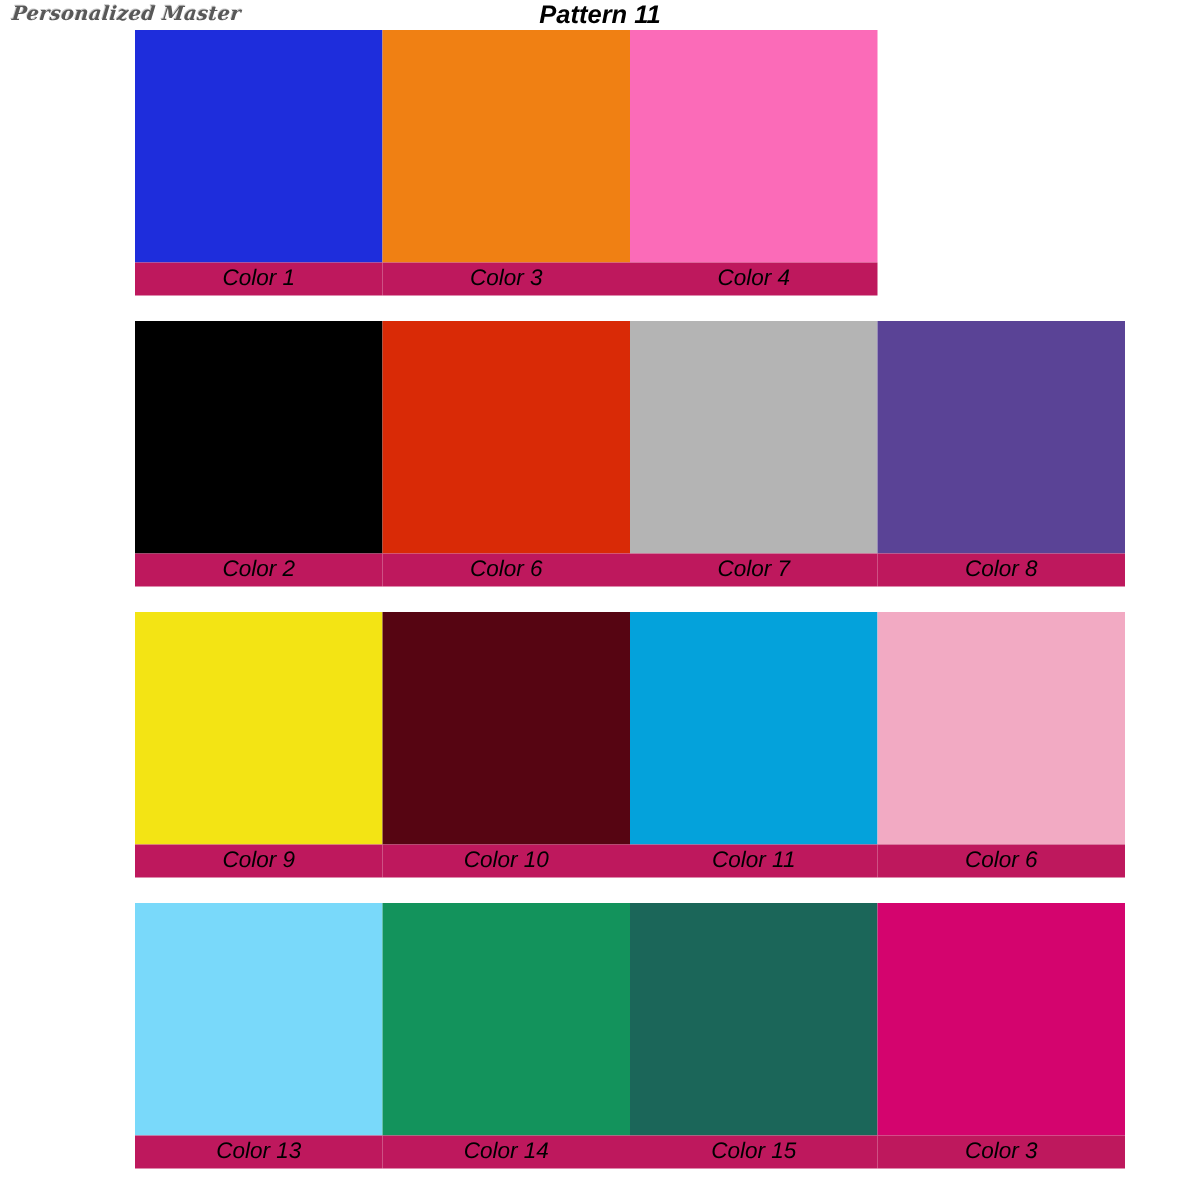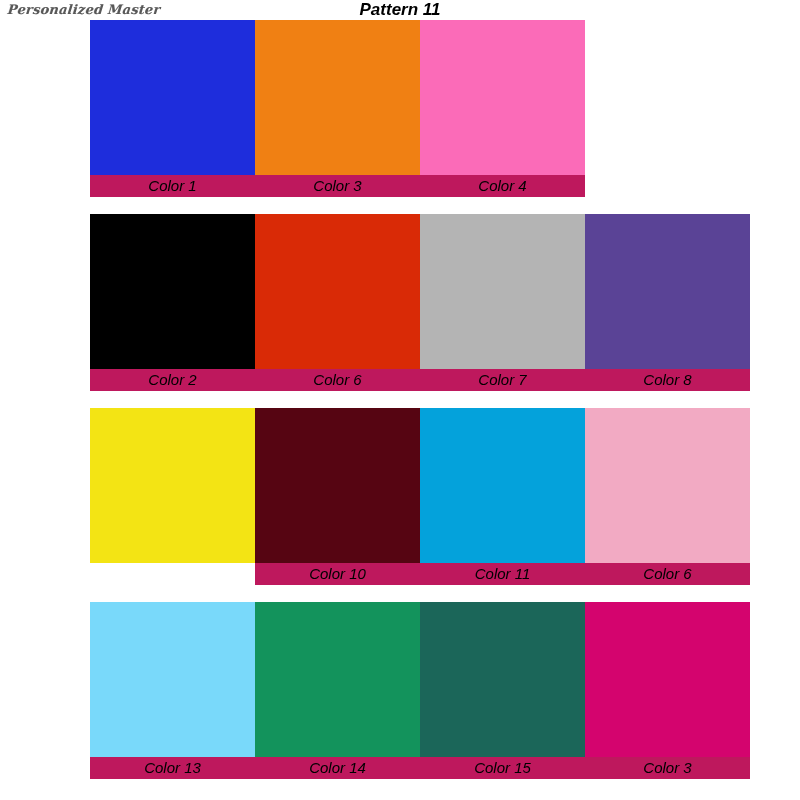--- a/index.html
+++ b/index.html
@@ -145,6 +145,7 @@
       <div class="swatch-row">
         <div class="swatch-cell">
           <div class="swatch-chip" style="background-color: rgb(243, 228, 20);"></div>
+          <div class="swatch-label">Color 9</div>
         </div>
         <div class="swatch-cell">
           <div class="swatch-chip" style="background-color: rgb(86, 5, 18);"></div>

